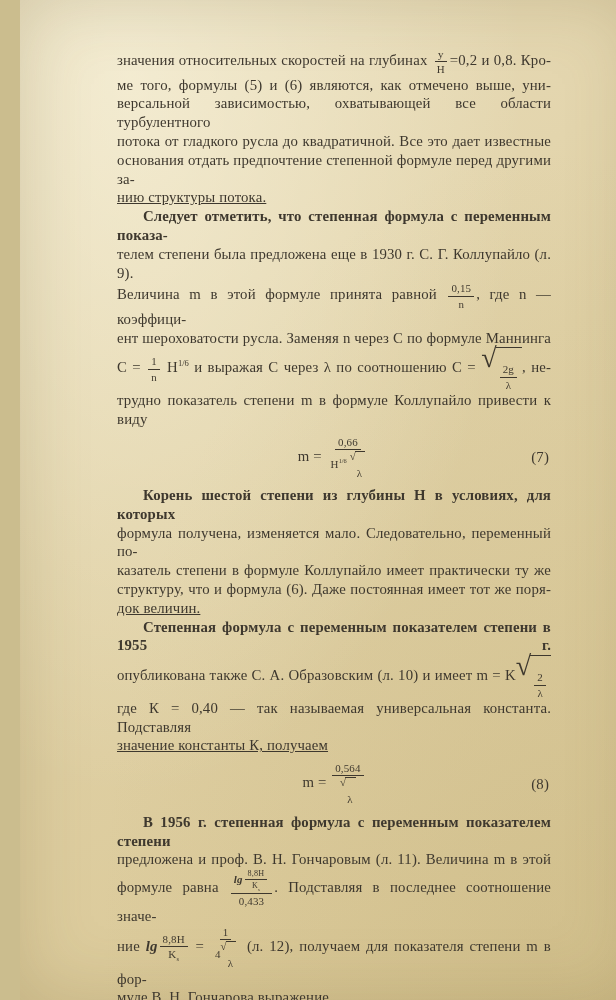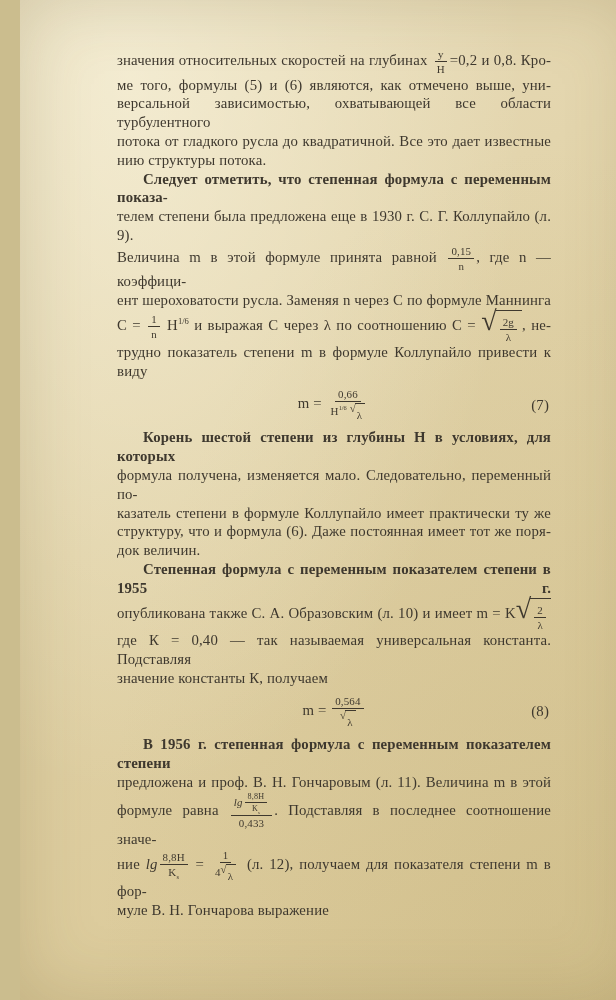--- a/index.html
+++ b/index.html
@@ -56,6 +56,7 @@
       <div class="t-line"><span>ме того, формулы (5) и (6) являются, как отмечено выше, уни-</span></div>
       <div class="t-line"><span>версальной зависимостью, охватывающей все области турбулентного</span></div>
       <div class="t-line"><span>потока от гладкого русла до квадратичной. Все это дает известные</span></div>
+      <div class="t-line"><span>основания отдать предпочтение степенной формуле перед другими за-</span></div>
       <div class="t-line no-j"><span>нию структуры потока.</span></div>
       <div class="t-line ind"><span>Следует отметить, что степенная формула с переменным показа-</span></div>
       <div class="t-line"><span>телем степени была предложена еще в 1930 г. С. Г. Коллупайло (л. 9).</span></div>

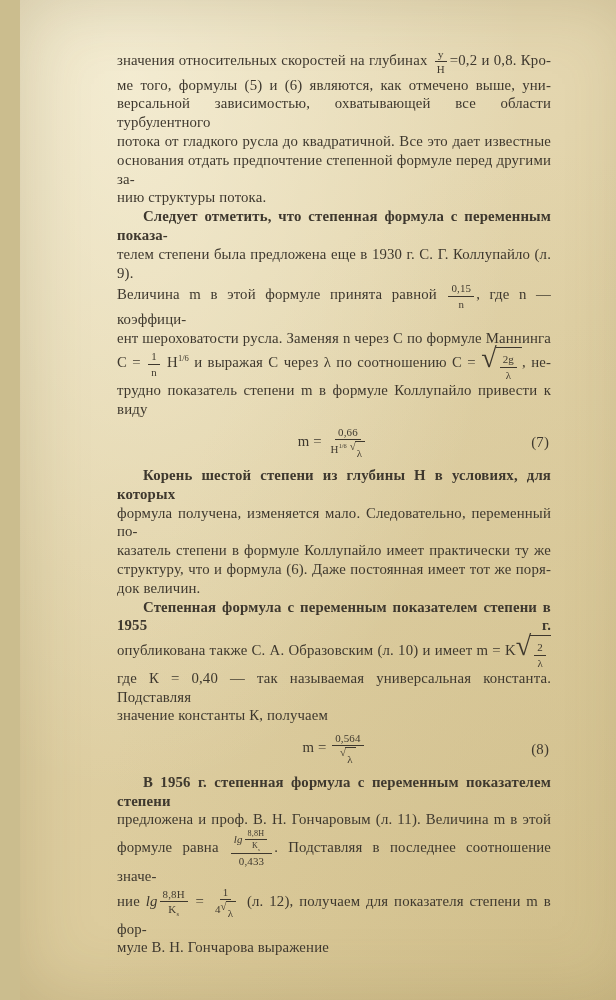--- a/index.html
+++ b/index.html
@@ -24,7 +24,7 @@
     letter-spacing:.15px;
   }
   .t-line{text-align:justify;text-align-last:justify;}
-  .t-line.no-j{text-align:left;text-align-last:left;}
+  .t-line.no-j{text-align:left;text-align-last:left;text-decoration:underline;}
   .t-line.ind{text-indent:26px;font-weight:bold;}
   .formula{position:relative;text-align:center;text-align-last:center;margin:7px 0;}
   .eqno{position:absolute;right:2px;top:50%;transform:translateY(-50%);}

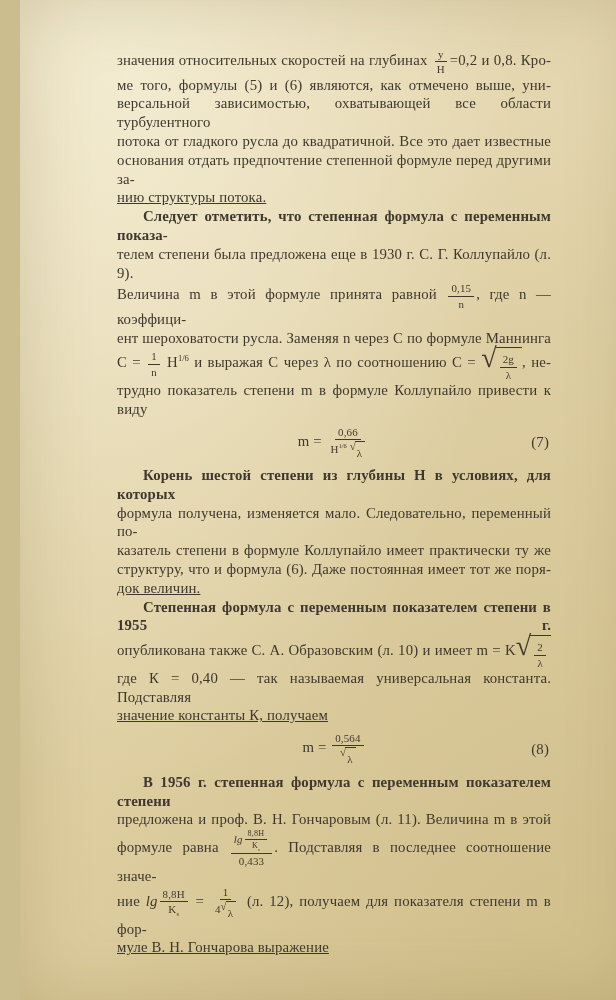--- a/index.html
+++ b/index.html
@@ -38,7 +38,7 @@
   .sqrt{display:inline-flex;align-items:flex-start;vertical-align:middle;white-space:nowrap;}
   .rad{line-height:1;margin-right:-1px;}
   .sqrt.tall .rad{font-size:1.9em;line-height:.85;margin-top:-1px;}
-  .sqc{border-top:1px solid currentColor;padding:5px 3px 0 2px;}
+  .sqc{border-top:1px solid currentColor;padding:15px 3px 0 2px;}
   .sup{font-size:.58em;vertical-align:super;letter-spacing:0;font-family:Liberation Serif, serif;}
   .sub{font-size:.58em;vertical-align:sub;letter-spacing:0;}
   .it{font-style:italic;}

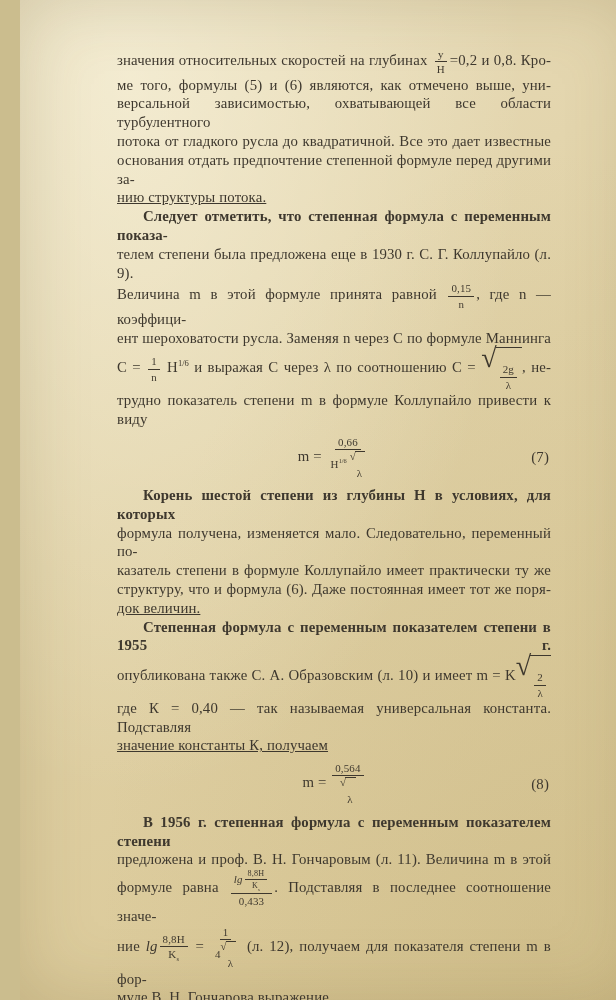--- a/index.html
+++ b/index.html
@@ -41,7 +41,7 @@
   .sqc{border-top:1px solid currentColor;padding:15px 3px 0 2px;}
   .sup{font-size:.58em;vertical-align:super;letter-spacing:0;font-family:Liberation Serif, serif;}
   .sub{font-size:.58em;vertical-align:sub;letter-spacing:0;}
-  .it{font-style:italic;}
+  .it{font-style:italic;font-weight:bold;}
 </style>
 </head>
 <body>

